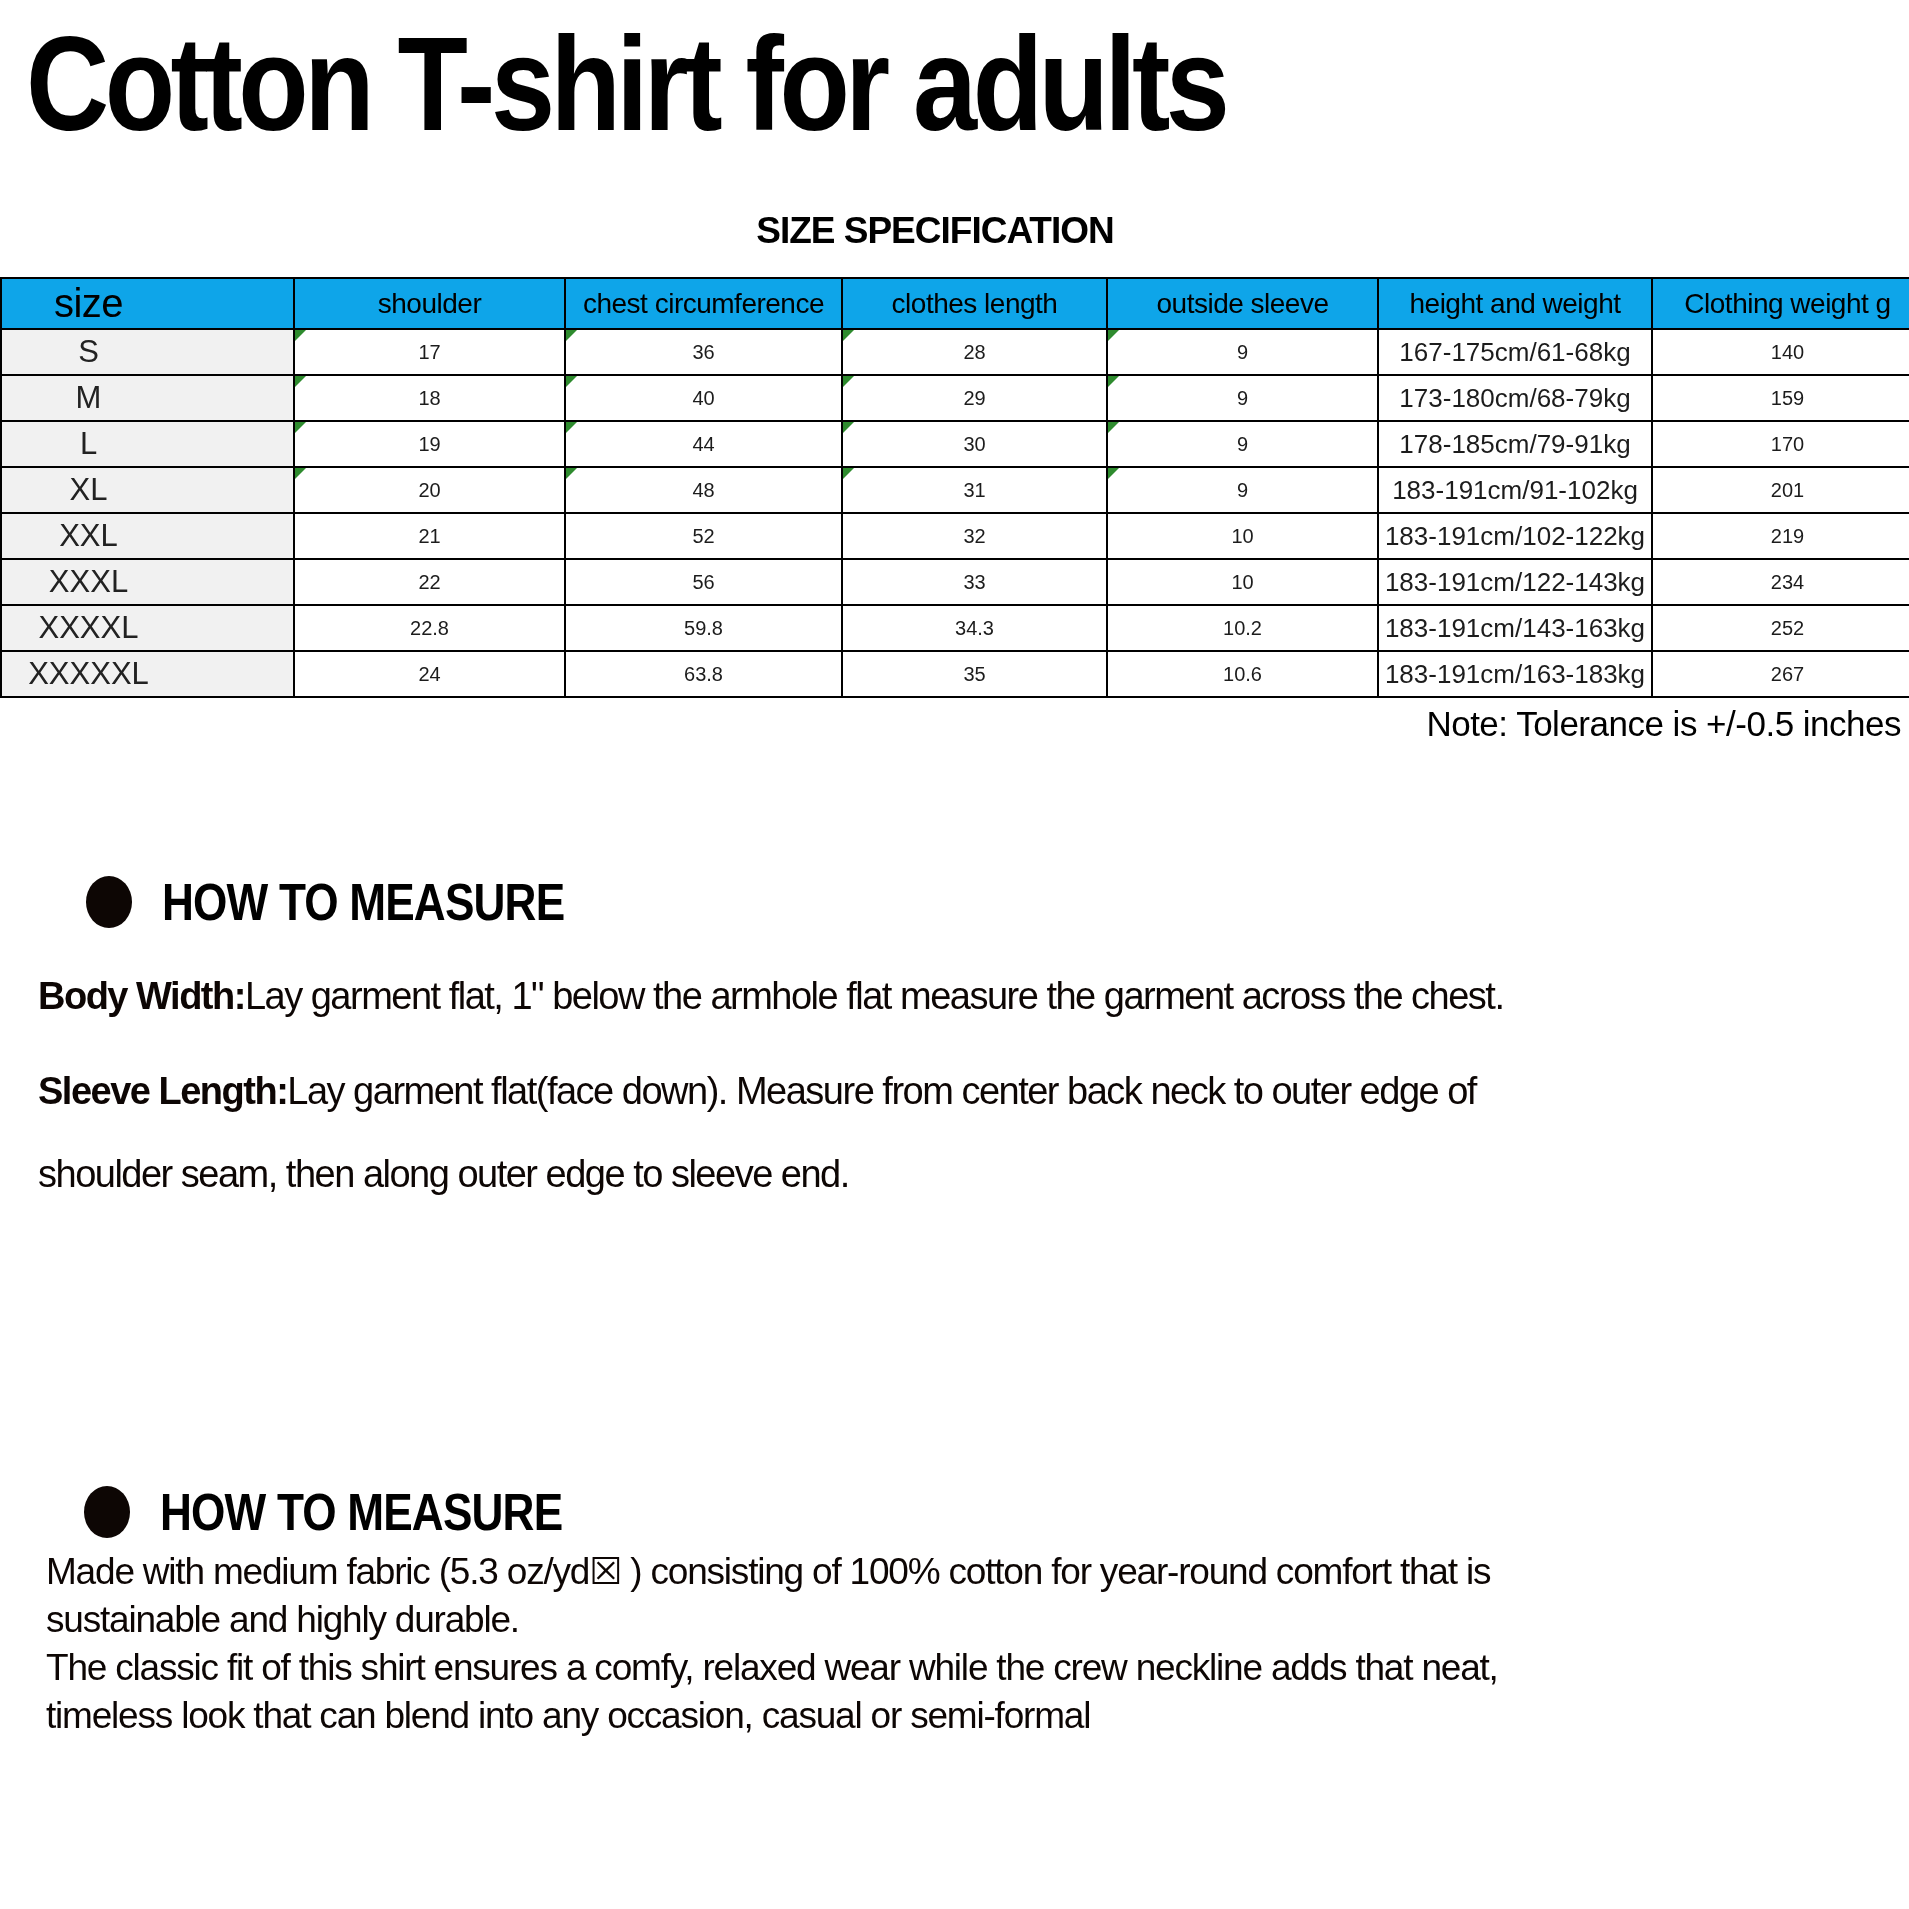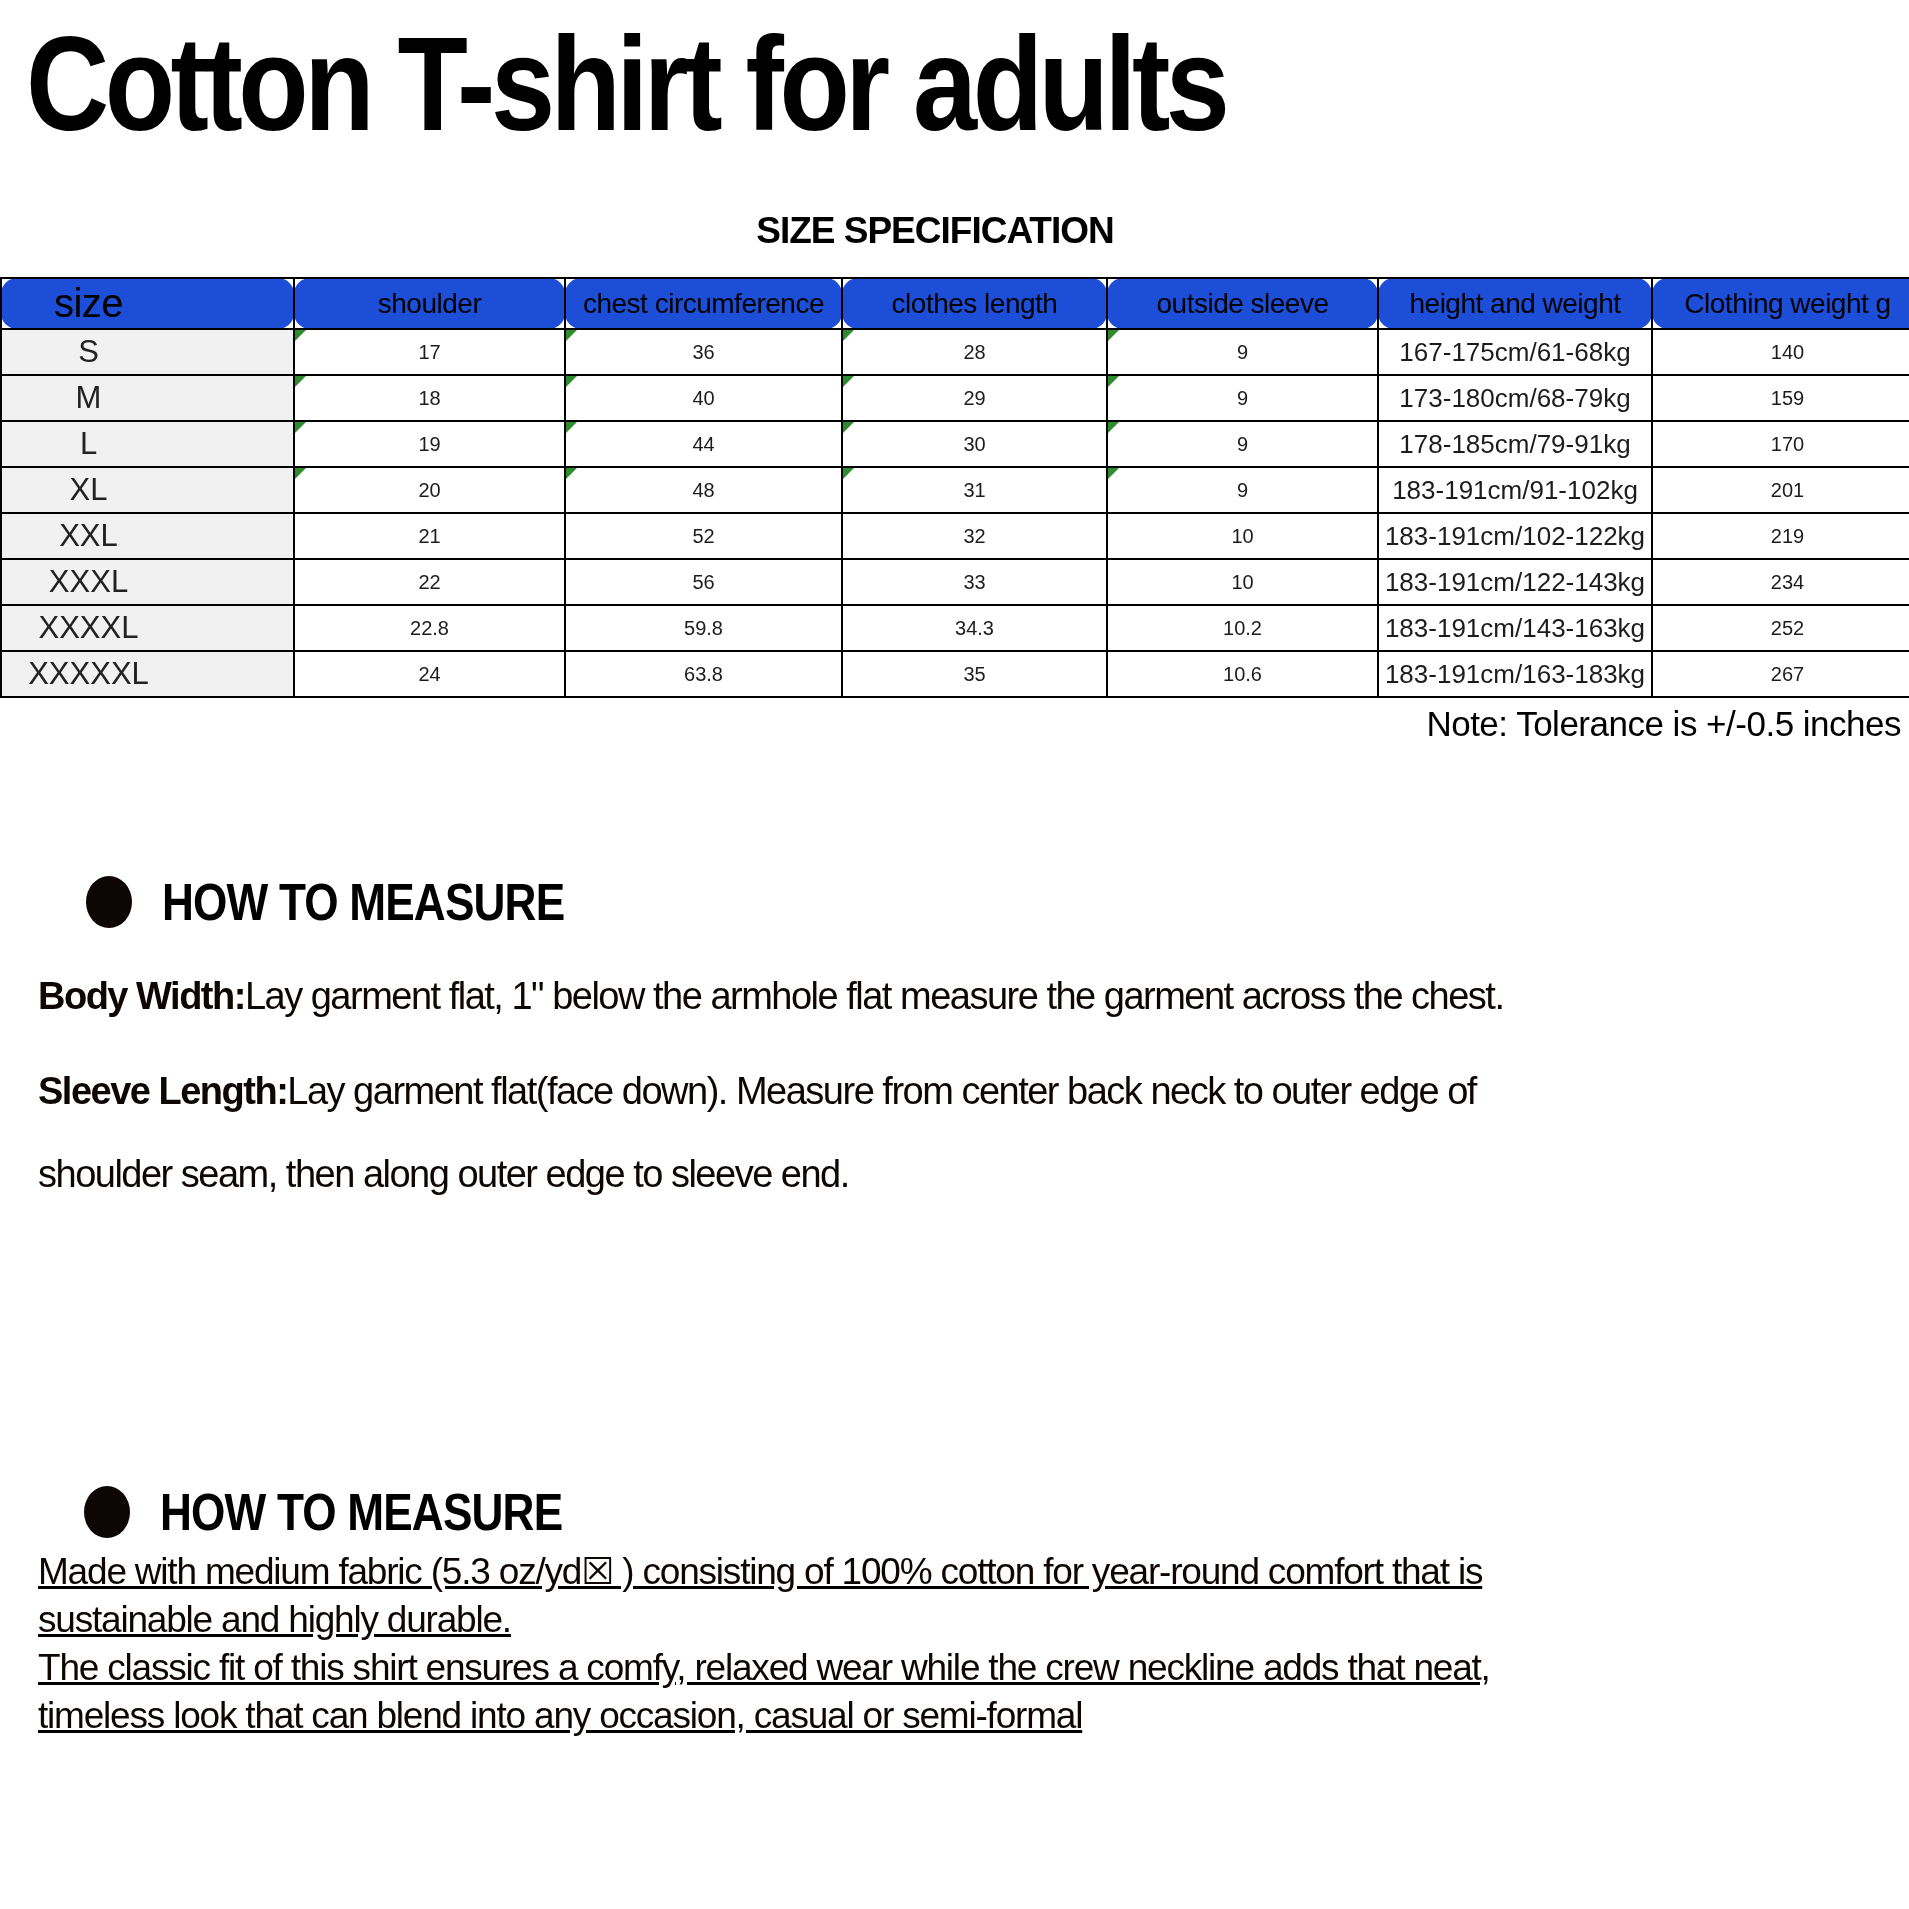--- a/index.html
+++ b/index.html
@@ -28,7 +28,7 @@
     position:relative;overflow:hidden;padding:0;
   }
   .spec-table thead th{
-    background:#1d4ed8;height:49px;font-weight:400;font-size:28px;letter-spacing:-0.5px;border-radius:16px;
+    background:#0ea5e9;height:49px;font-weight:400;font-size:28px;letter-spacing:-0.5px;
   }
   .spec-table thead th.col-size-h{font-size:40px;font-weight:500;padding-right:118px;}
   .spec-table tbody td{height:44px;background:#ffffff;font-size:20px;color:#1c1c1c;}

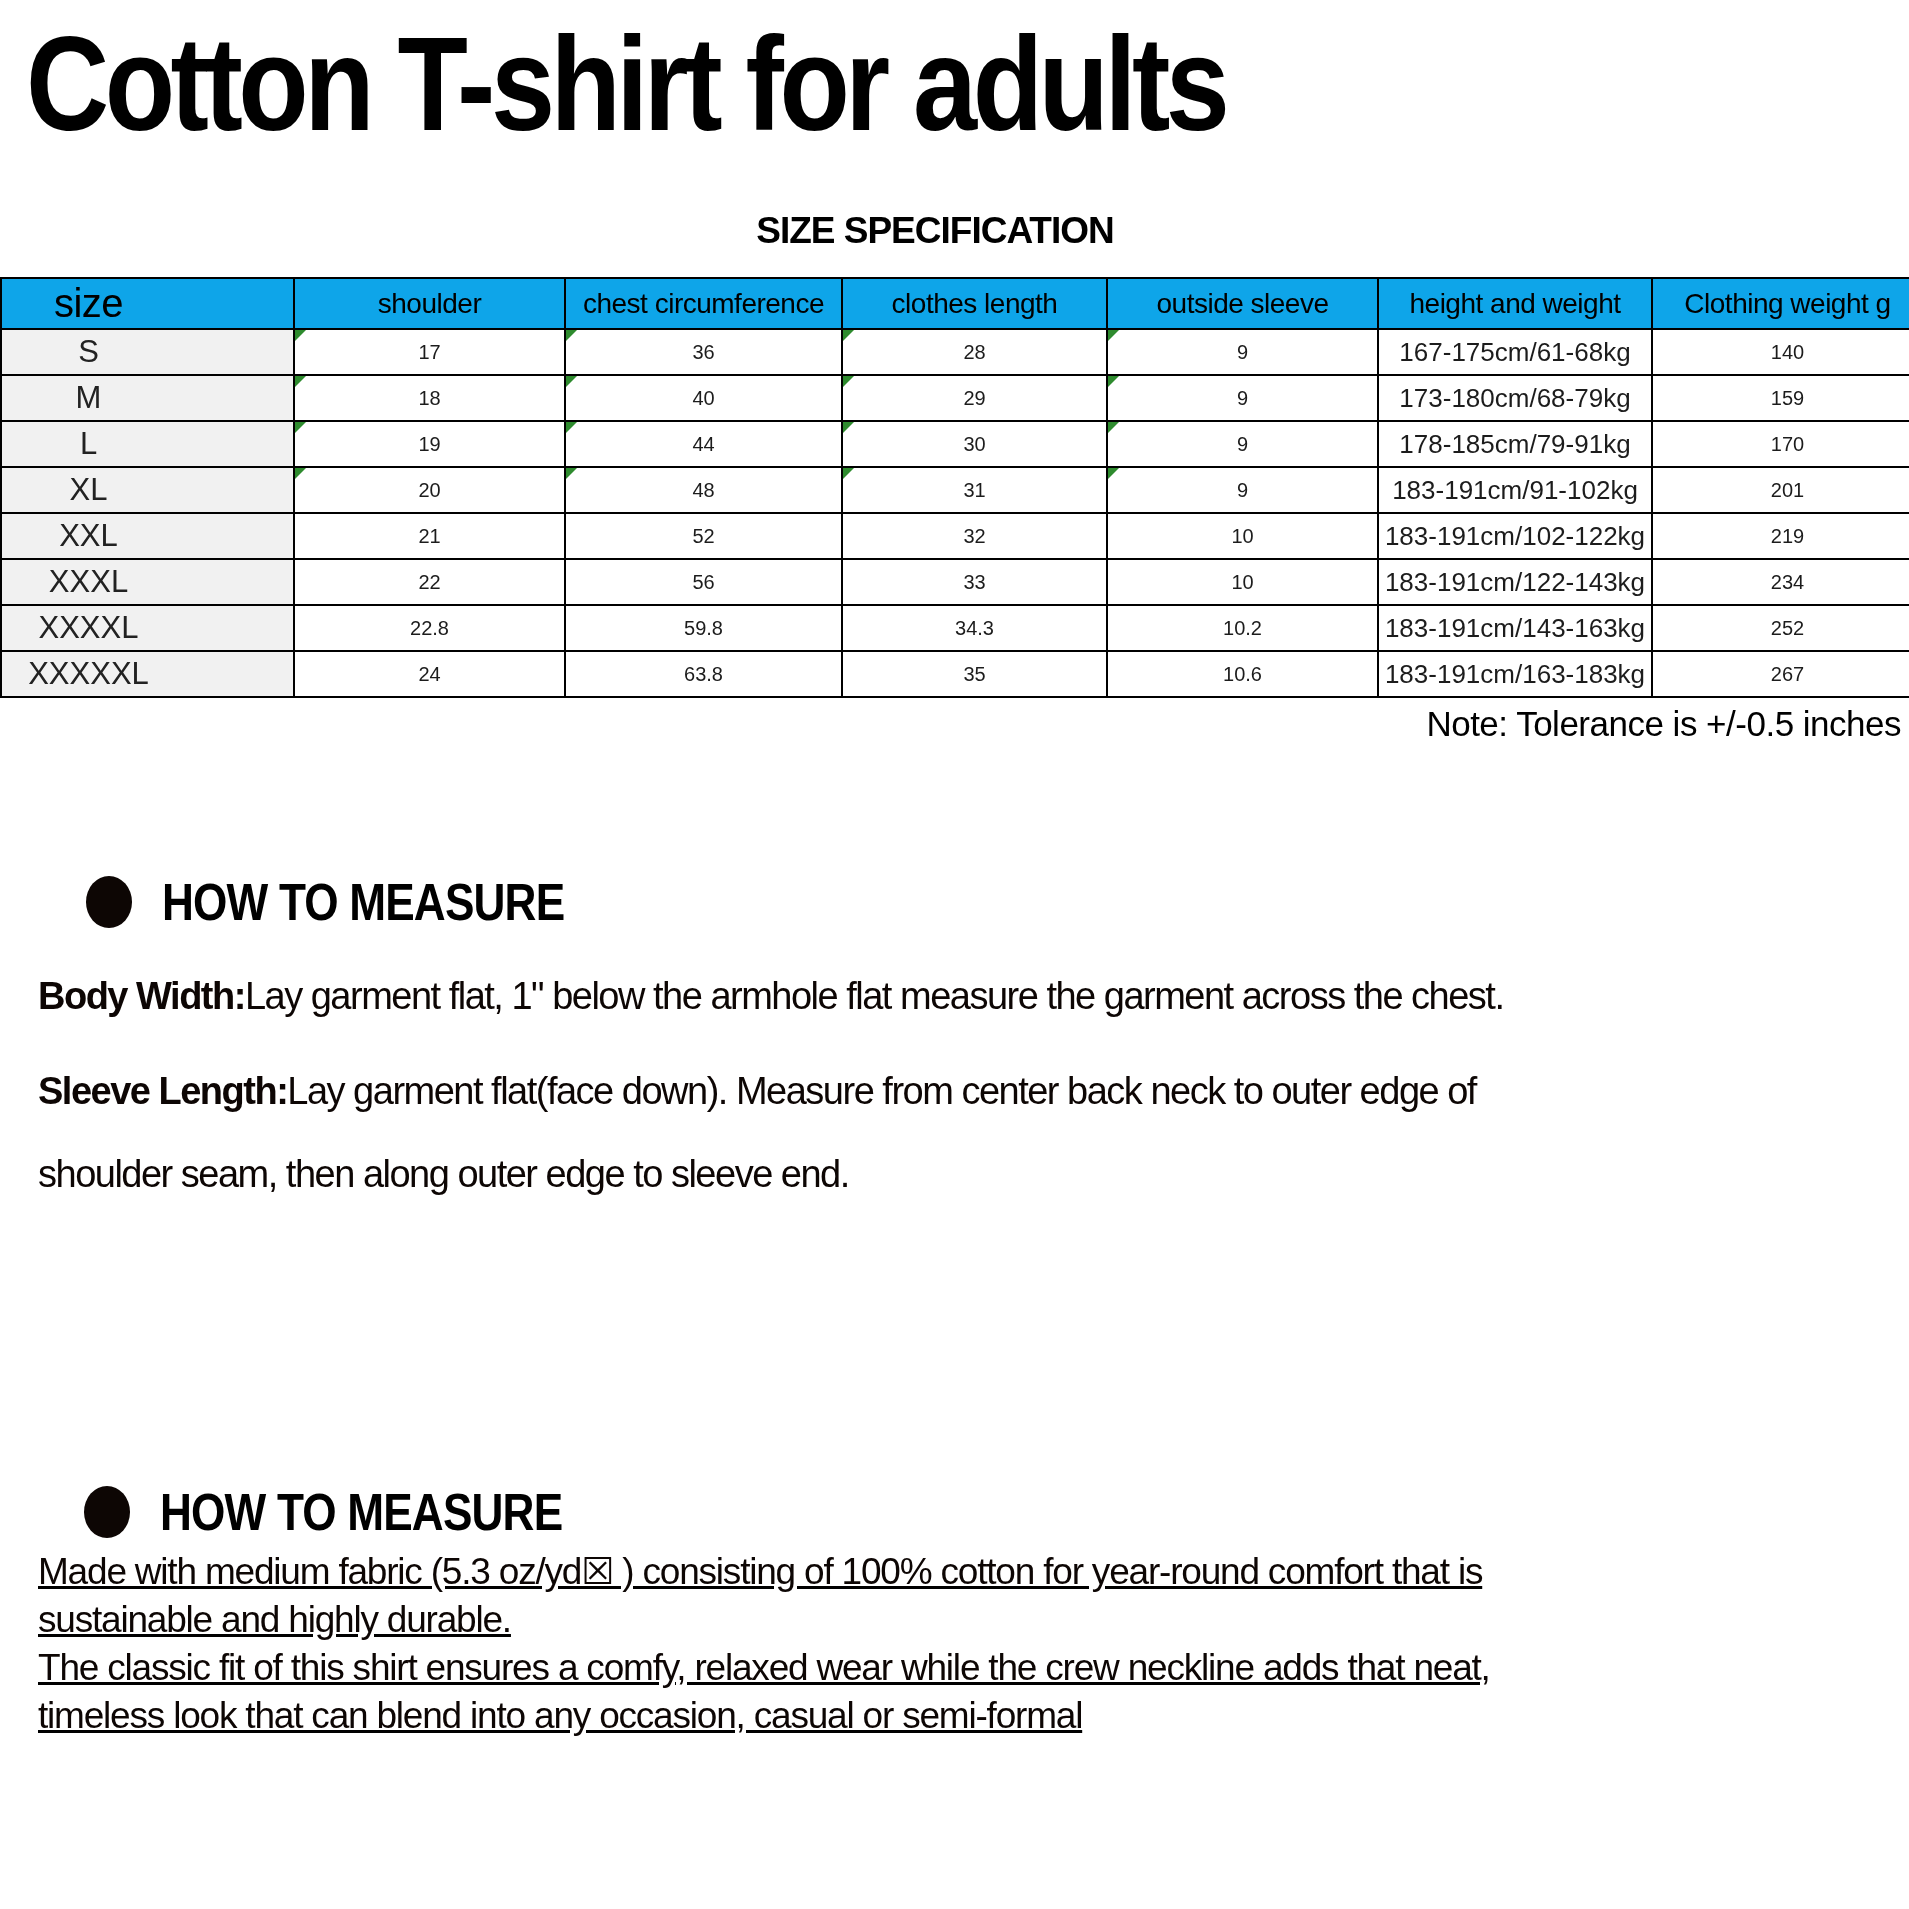--- a/index.html
+++ b/index.html
@@ -66,7 +66,7 @@
   .m-label{font-weight:900;letter-spacing:-1.5px;}
   
   .fabric-block{
-    position:absolute;top:1548px;left:38px;width:1490px;text-decoration:underline;
+    position:absolute;top:1548px;left:46px;width:1490px;
   }
   .fabric-block p{
     margin:0;font-size:37px;line-height:48px;letter-spacing:-1.2px;color:#0d0604;

